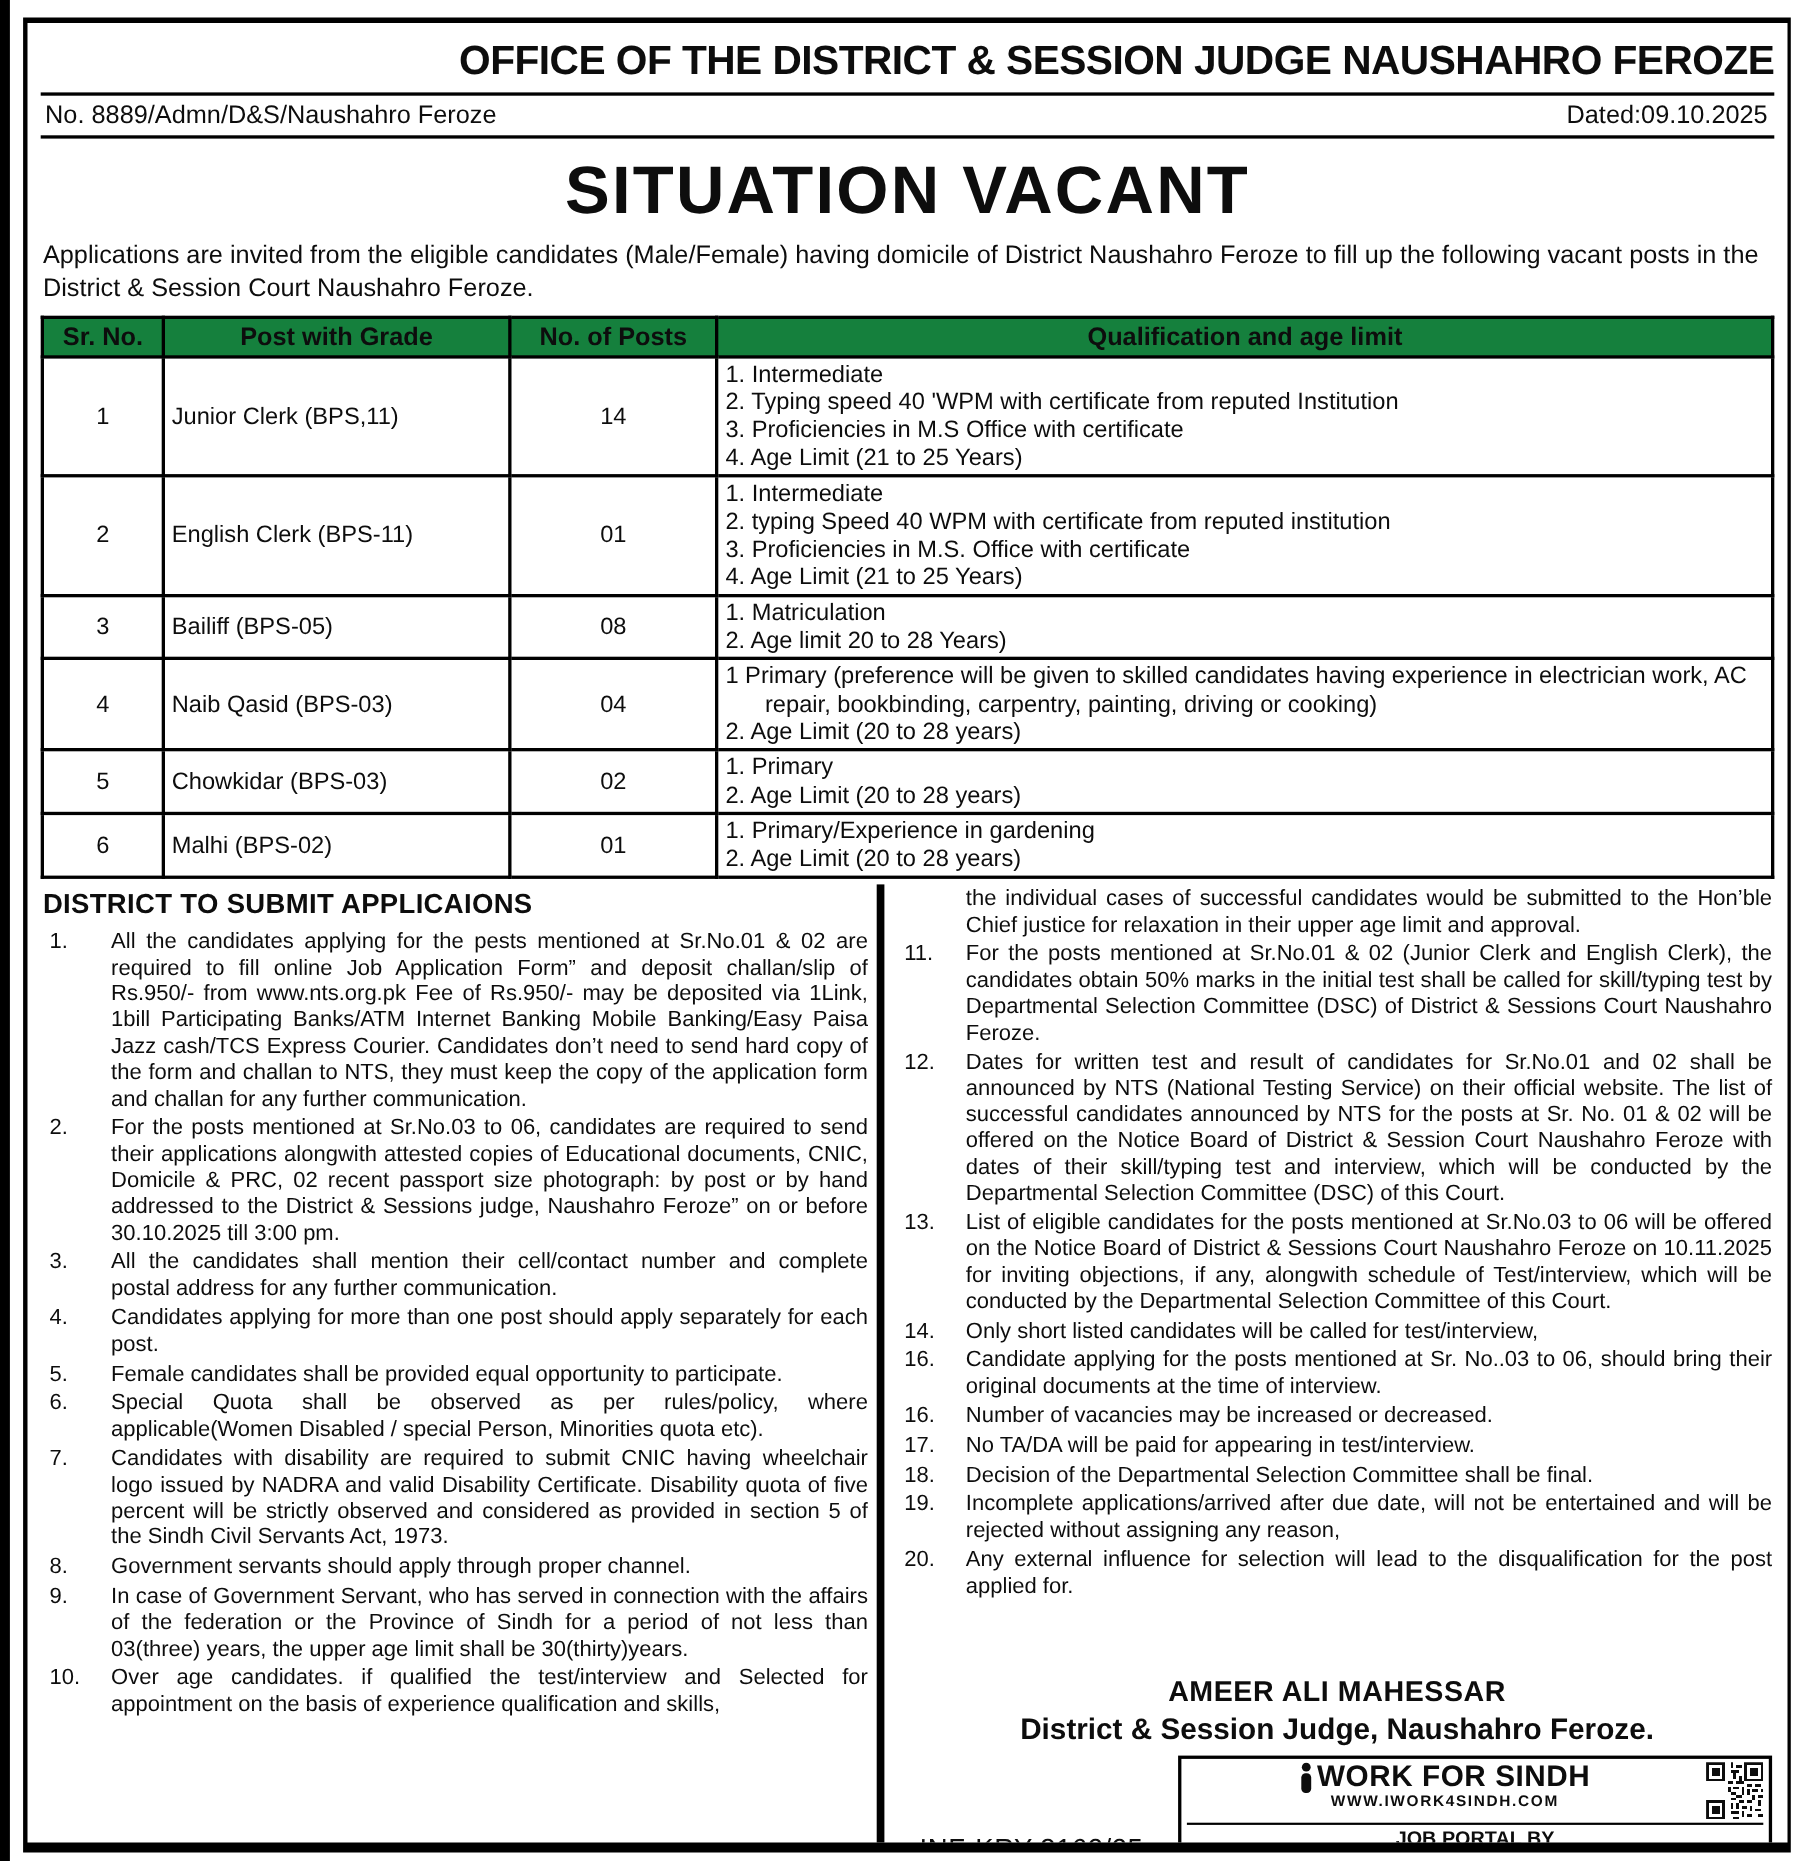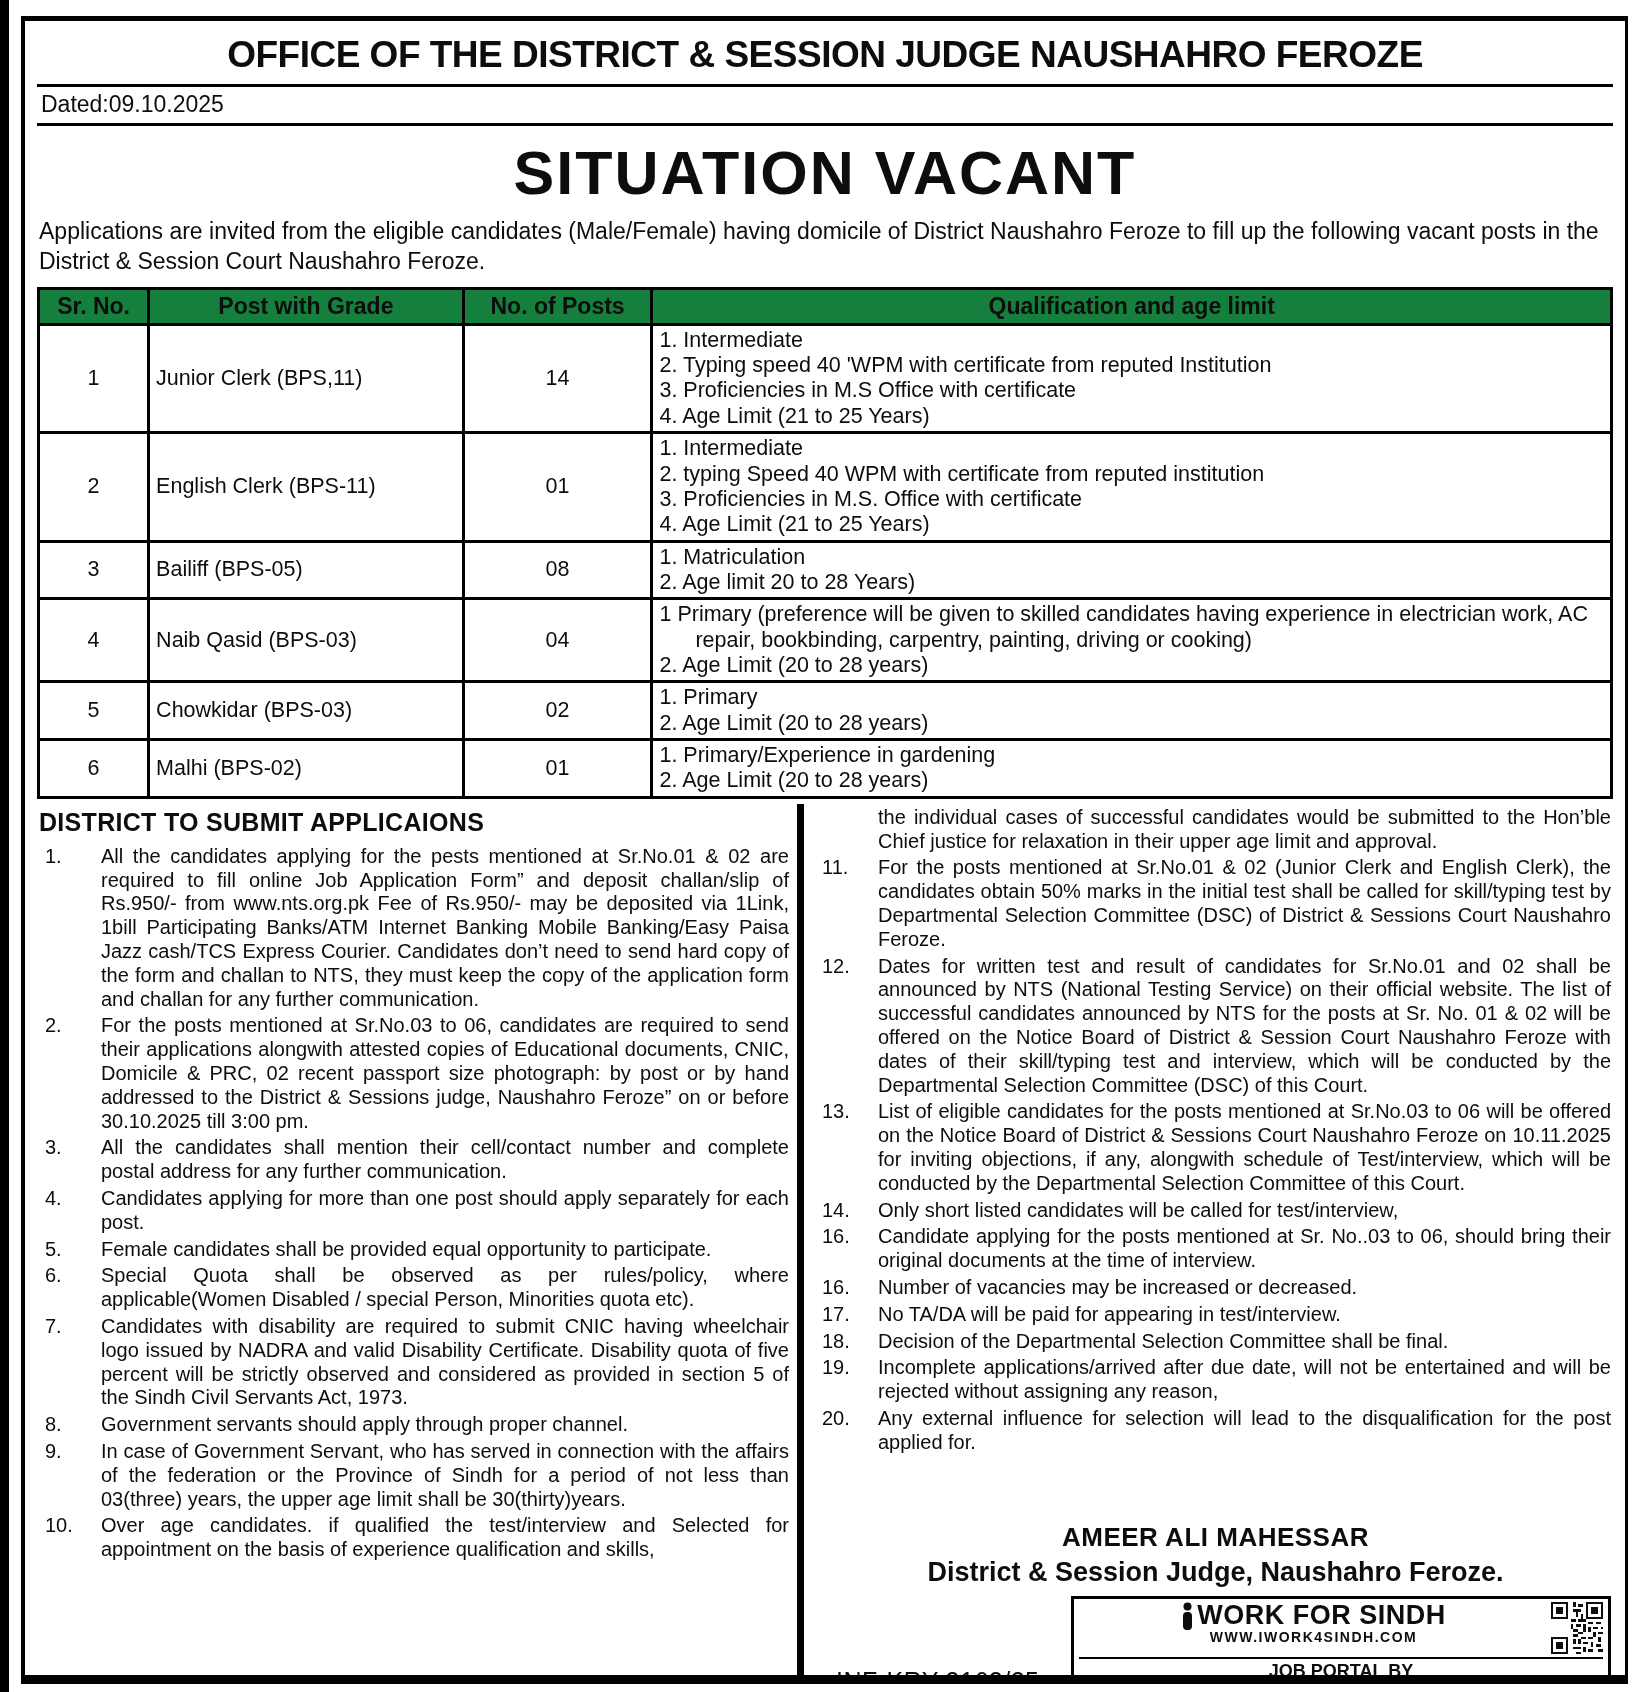--- a/index.html
+++ b/index.html
@@ -19,7 +19,7 @@
     display:flex; flex-direction:column;
   }
   .office-title {
-    text-align:center; font-weight:bold; font-size:37px; letter-spacing:-0.5px;
+    text-align:right; font-weight:bold; font-size:37px; letter-spacing:-0.5px;
     padding:9px 0 8px; border-bottom:3px solid #000;
   }
   .ref-row {

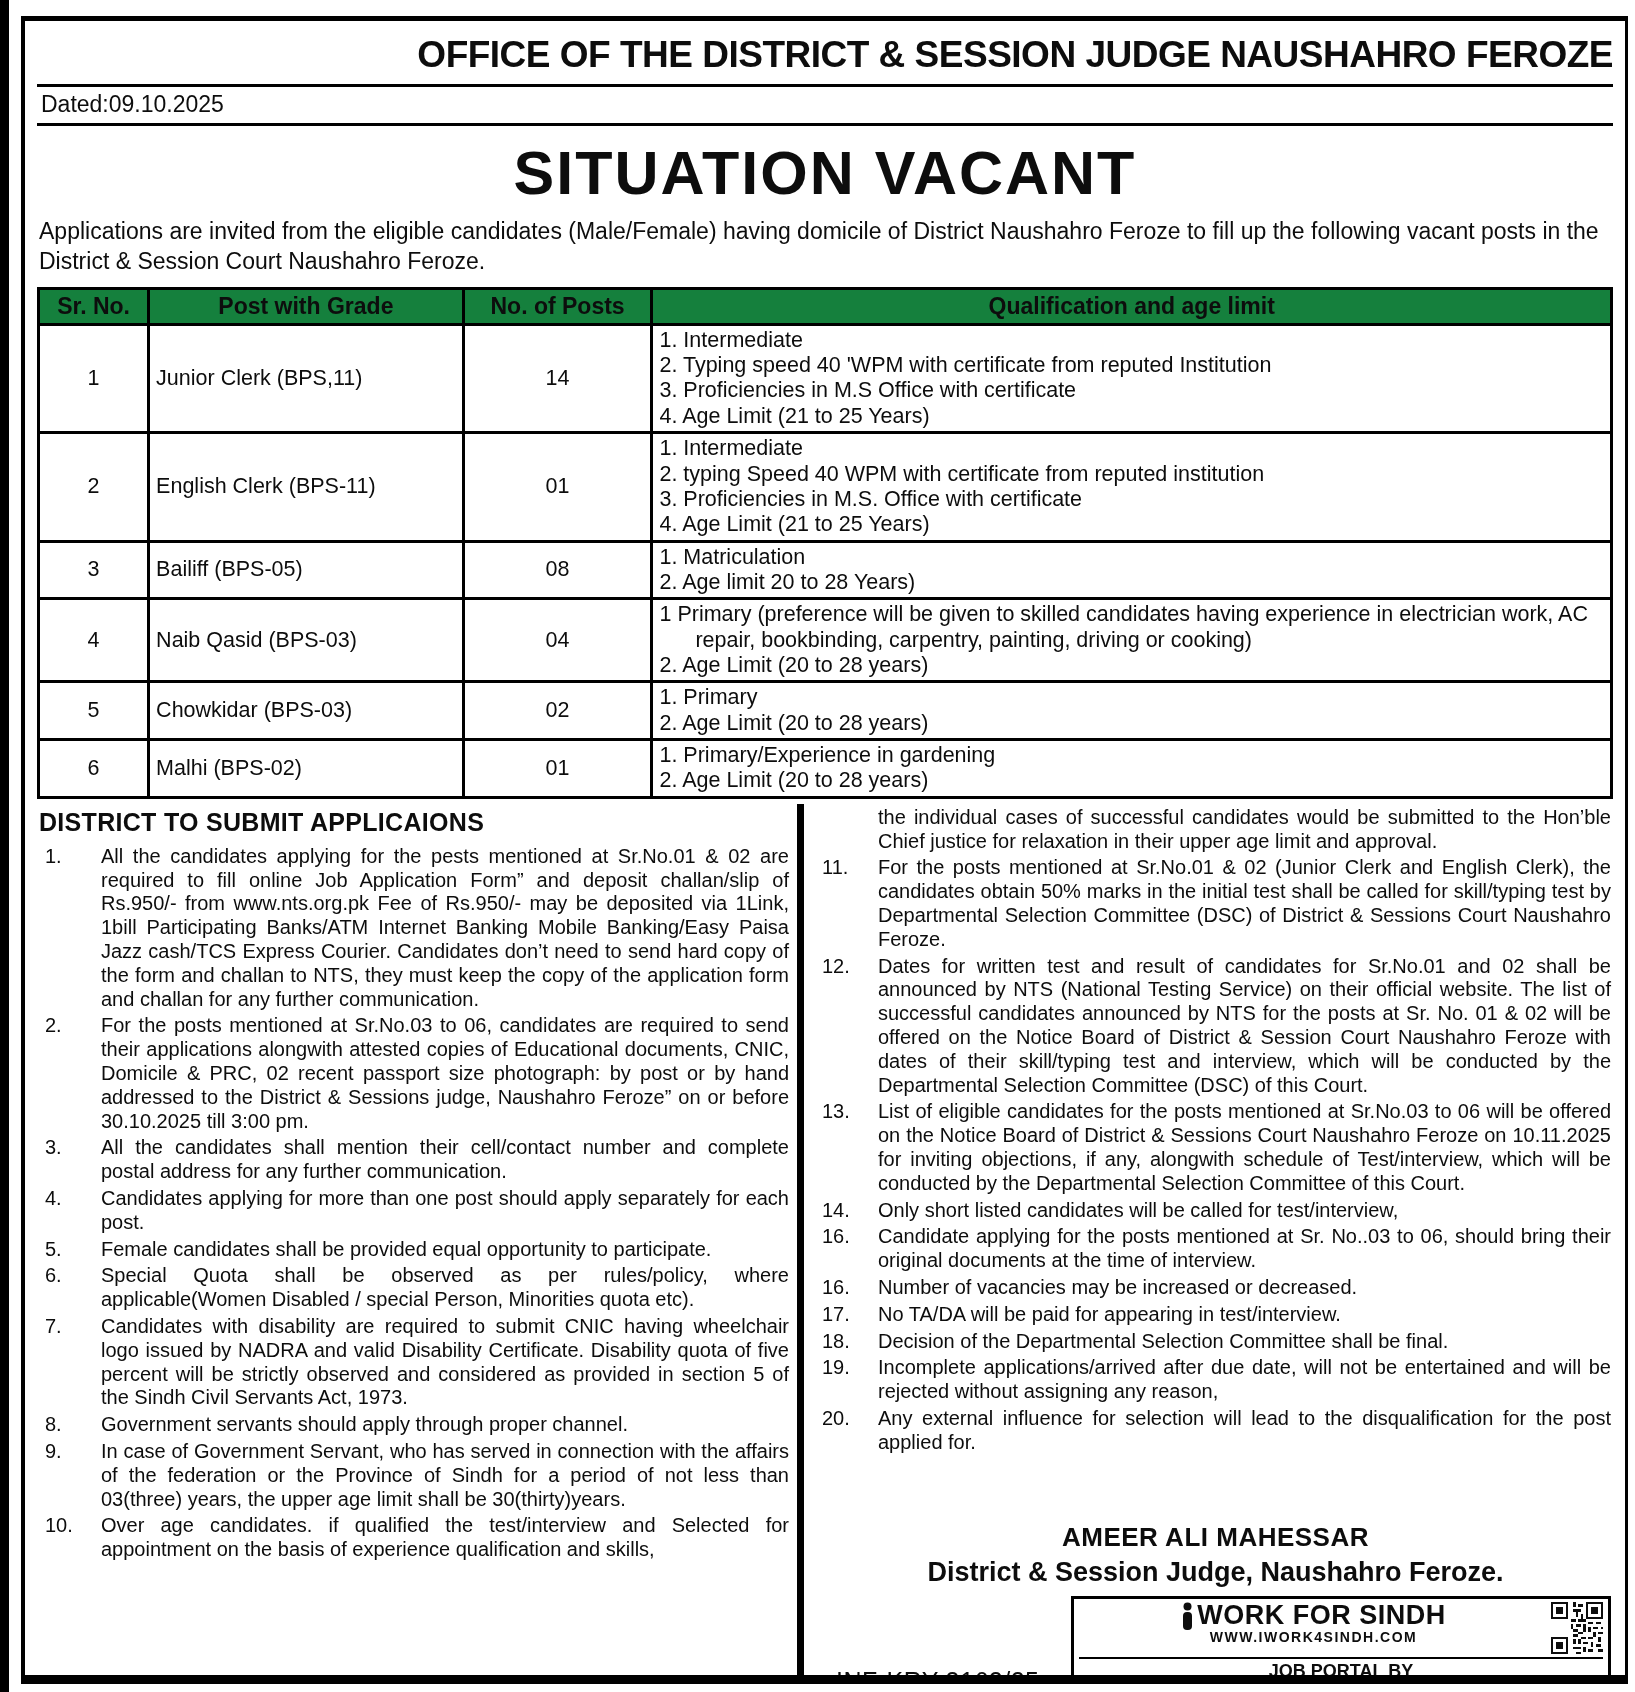--- a/index.html
+++ b/index.html
@@ -79,6 +79,7 @@
   <div class="office-title">OFFICE OF THE DISTRICT &amp; SESSION JUDGE NAUSHAHRO FEROZE</div>
 
   <div class="ref-row">
+    <span>No. 8889/Admn/D&amp;S/Naushahro Feroze</span>
     <span>Dated:09.10.2025</span>
   </div>
 

